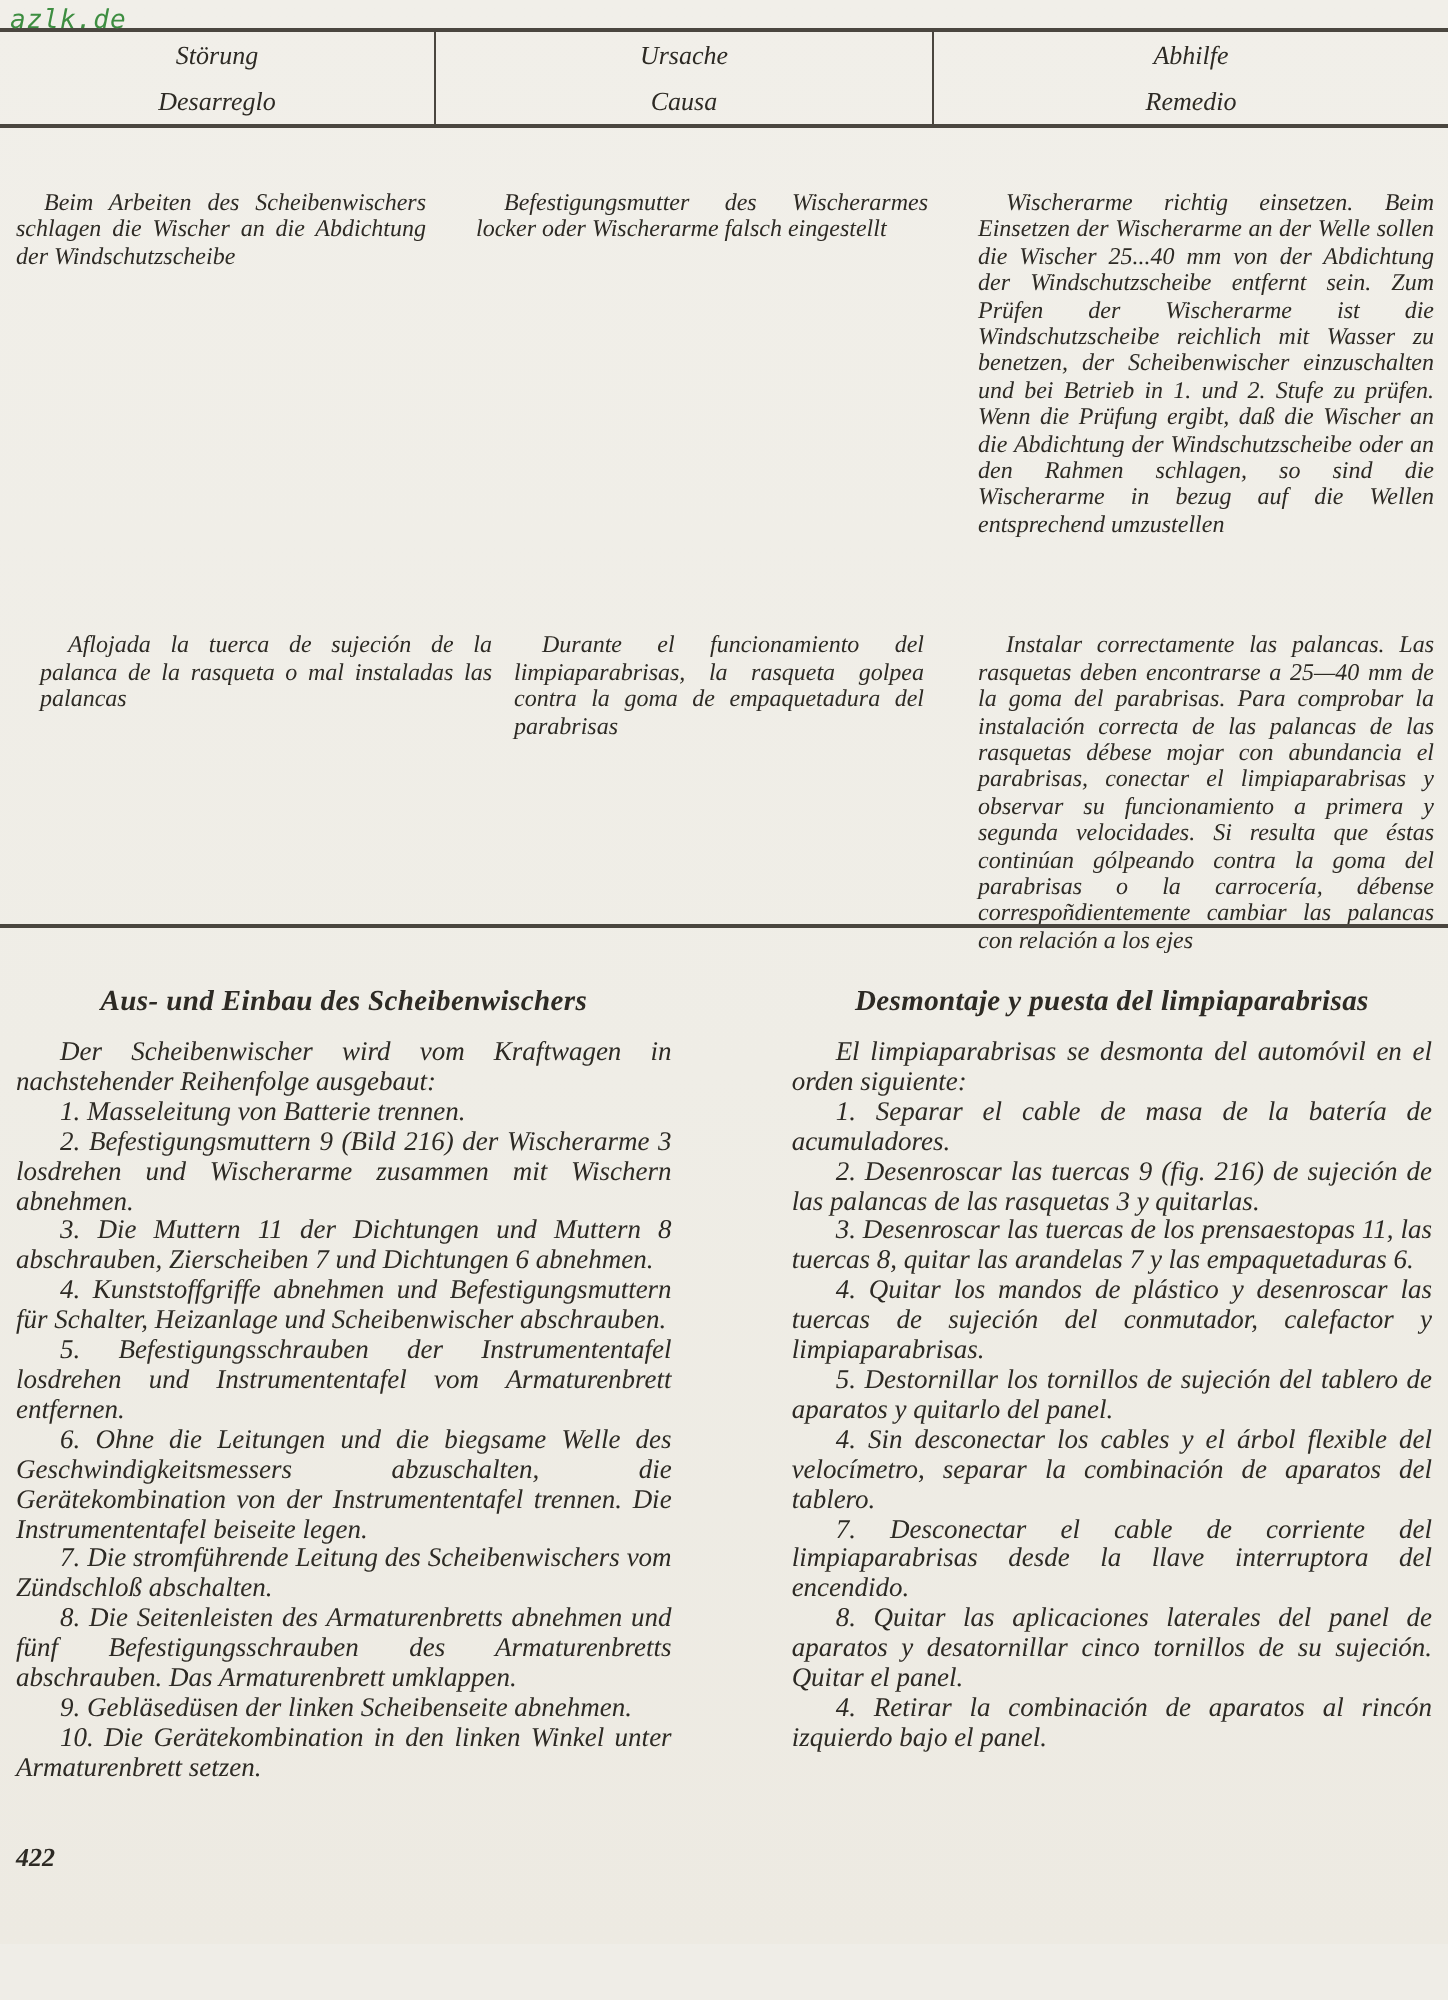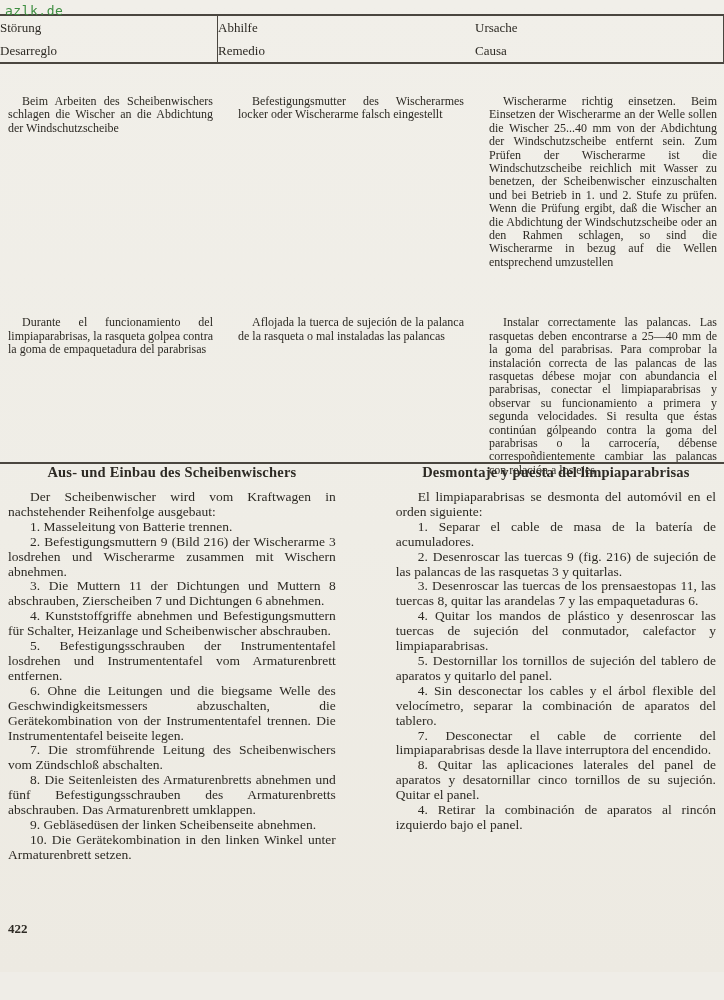--- a/index.html
+++ b/index.html
@@ -11,7 +11,7 @@
     -webkit-font-smoothing: antialiased;
   }
   .page { position: relative; width: 724px; height: 972px; overflow: hidden;
-          background: linear-gradient(180deg, #f1efe9 0%, #efede6 55%, #edeae2 100%); }
+          background: linear-gradient(180deg, #f1efe9 0%, #efede6 55%, #edeae2 100%); font-style: italic; }
 
   .watermark {
     position: absolute; top: 3px; left: 5px;

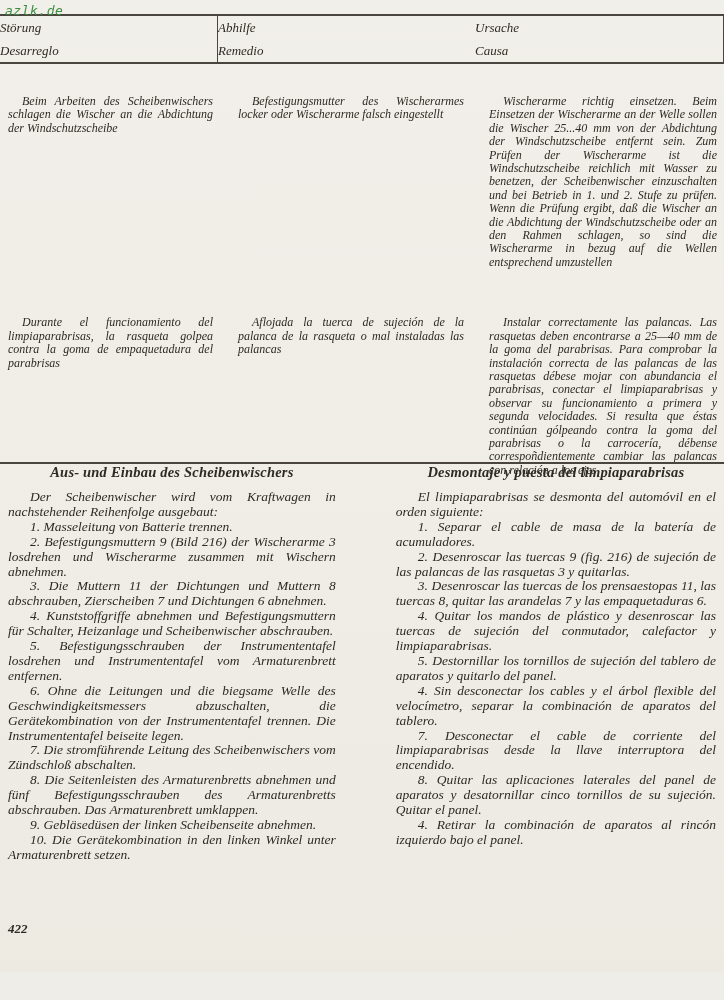--- a/index.html
+++ b/index.html
@@ -29,7 +29,7 @@
     display: flex; border-bottom: 2px solid #4a463f; box-sizing: border-box; z-index: 2;
   }
   .th {
-    display: flex; flex-direction: column; align-items: flex-start; justify-content: center;
+    display: flex; flex-direction: column; align-items: center; justify-content: center;
     gap: 7px; font-size: 13px; box-sizing: border-box;
   }
   .th-1 { width: 218px; border-right: 1.5px solid #4a463f; }

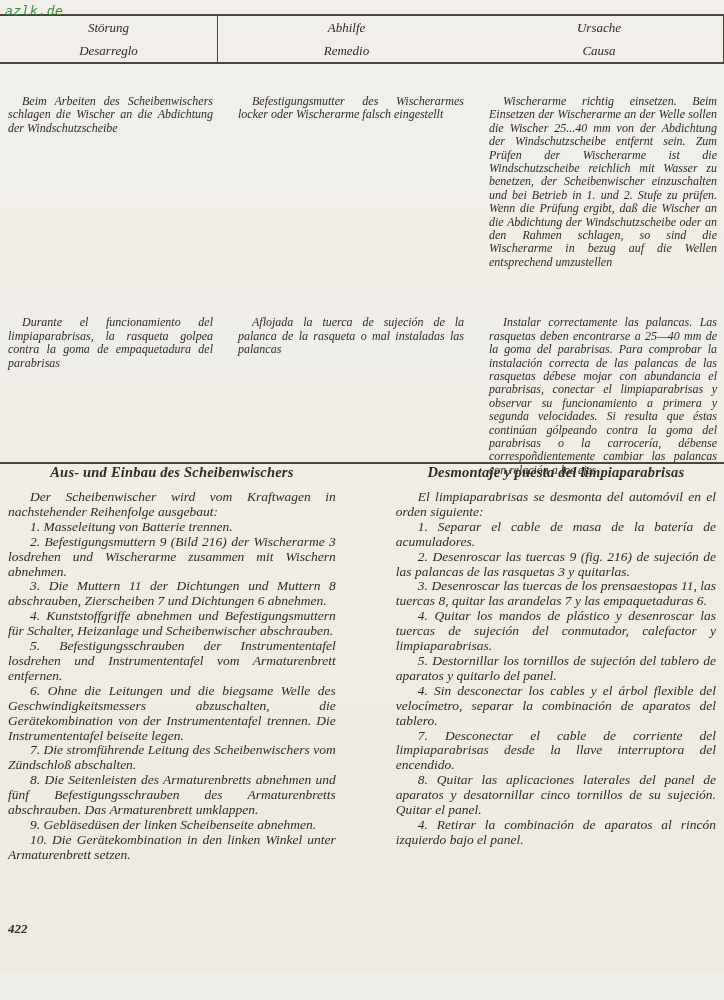--- a/index.html
+++ b/index.html
@@ -82,13 +82,13 @@
       <div>Störung</div>
       <div>Desarreglo</div>
     </div>
+    <div class="th th-2">
+      <div>Ursache</div>
+      <div>Causa</div>
+    </div>
     <div class="th th-3">
       <div>Abhilfe</div>
       <div>Remedio</div>
-    </div>
-    <div class="th th-2">
-      <div>Ursache</div>
-      <div>Causa</div>
     </div>
   </div>
 

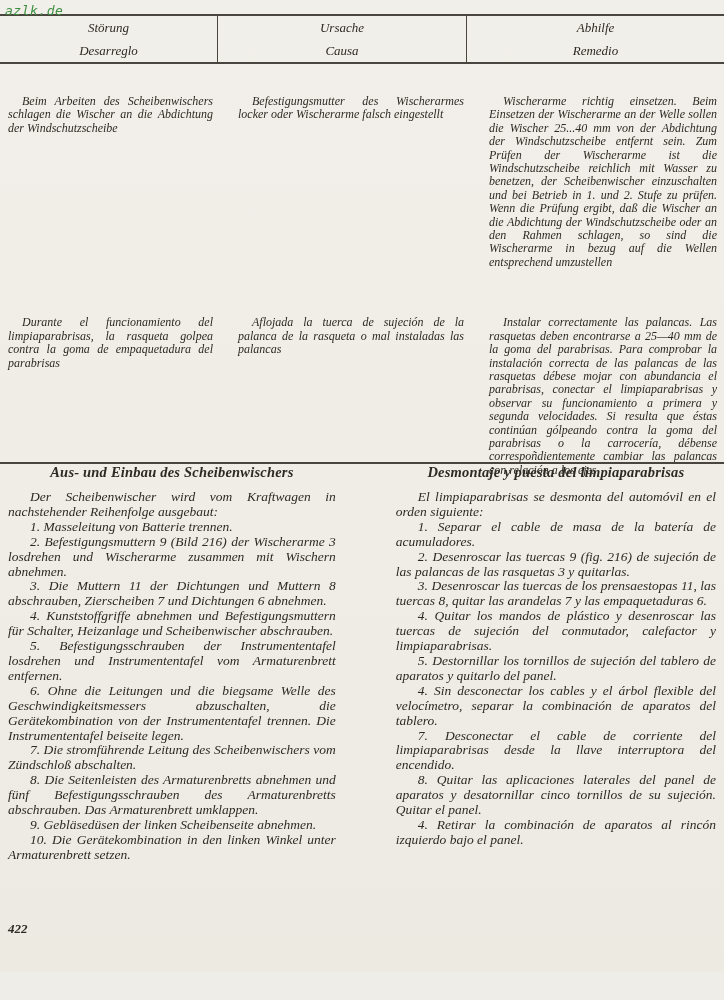--- a/index.html
+++ b/index.html
@@ -99,8 +99,8 @@
       <p class="td td-remedy" lang="de">Wischerarme richtig einsetzen. Beim Einsetzen der Wischerarme an der Welle sollen die Wischer 25...40 mm von der Abdichtung der Windschutzscheibe entfernt sein. Zum Prüfen der Wischerarme ist die Windschutzscheibe reichlich mit Wasser zu benetzen, der Scheibenwischer einzuschalten und bei Betrieb in 1. und 2. Stufe zu prüfen. Wenn die Prüfung ergibt, daß die Wischer an die Abdichtung der Windschutzscheibe oder an den Rahmen schlagen, so sind die Wischerarme in bezug auf die Wellen entsprechend umzustellen</p>
     </div>
     <div class="trow trow-2">
+      <p class="td td-cause" lang="es">Aflojada la tuerca de sujeción de la palanca de la rasqueta o mal instaladas las palancas</p>
       <p class="td td-fault" lang="es">Durante el funcionamiento del limpiaparabrisas, la rasqueta golpea contra la goma de empaquetadura del parabrisas</p>
-      <p class="td td-cause" lang="es">Aflojada la tuerca de sujeción de la palanca de la rasqueta o mal instaladas las palancas</p>
       <p class="td td-remedy" lang="es">Instalar correctamente las palancas. Las rasquetas deben encontrarse a 25—40 mm de la goma del parabrisas. Para comprobar la instalación correcta de las palancas de las rasquetas débese mojar con abundancia el parabrisas, conectar el limpiaparabrisas y observar su funcionamiento a primera y segunda velocidades. Si resulta que éstas continúan gólpeando contra la goma del parabrisas o la carrocería, débense correspoñdientemente cambiar las palancas con relación a los ejes</p>
     </div>
   </div>

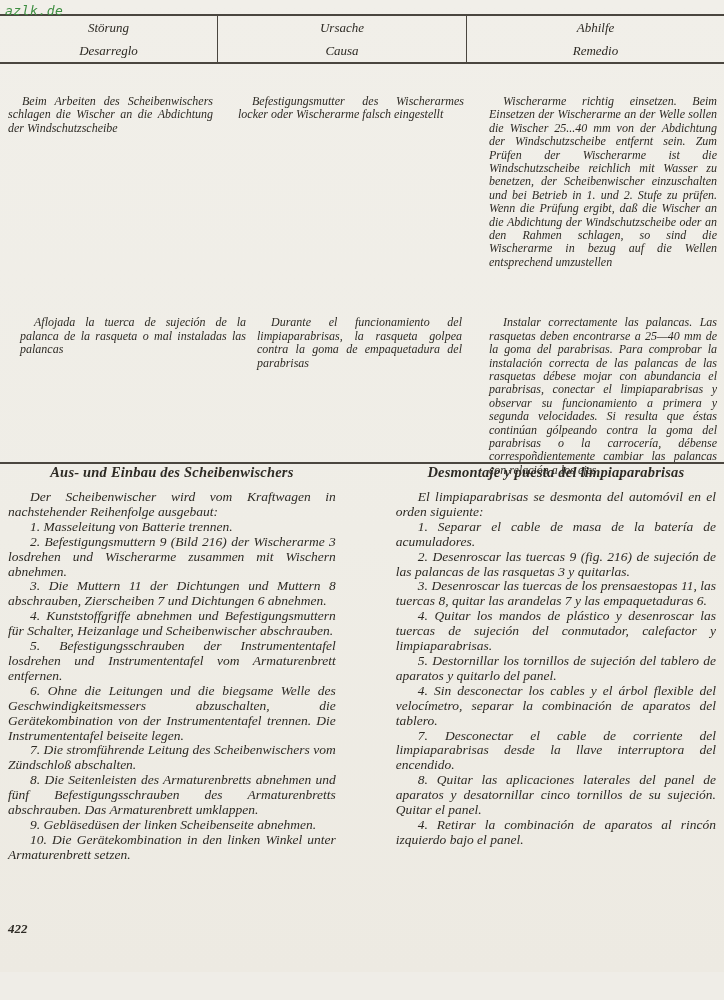--- a/index.html
+++ b/index.html
@@ -51,7 +51,7 @@
   .td-remedy { width: 257px; padding: 0 7px 0 22px; }
 
   
-  .columns { position: absolute; top: 464px; left: 8px; width: 708px; display: flex; gap: 28px; }
+  .columns { position: absolute; top: 493px; left: 8px; width: 708px; display: flex; gap: 28px; }
   .col { box-sizing: border-box; }
   .col-left  { width: 344px; }
   .col-right { width: 336px; margin-left: 32px; }

